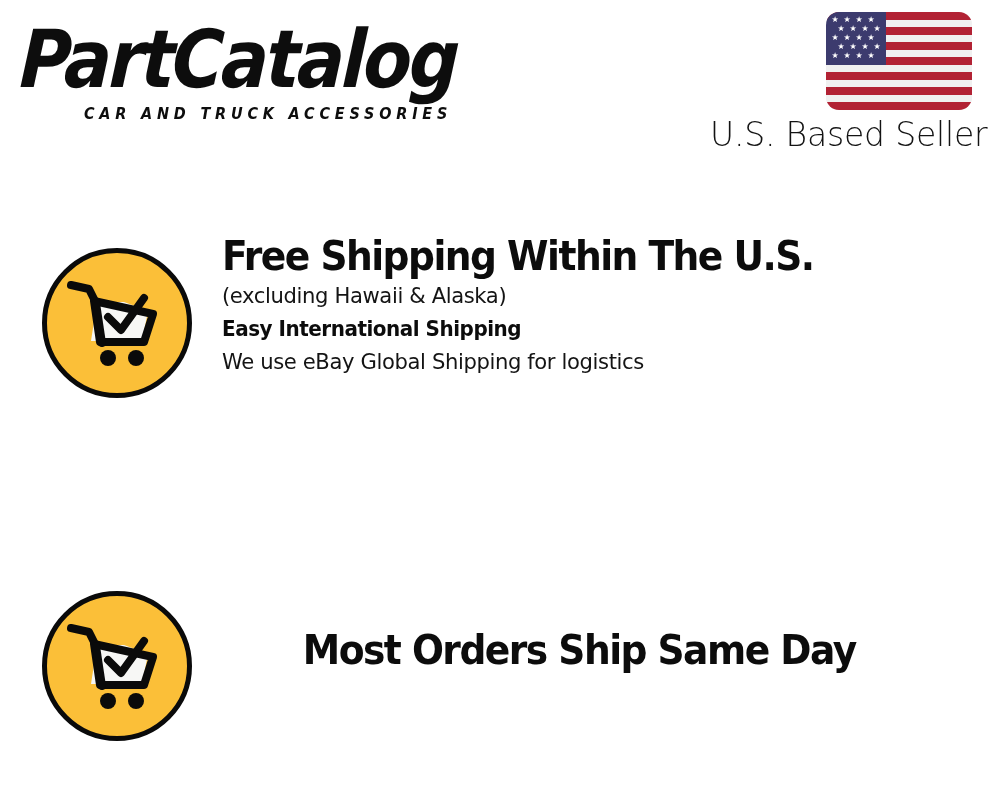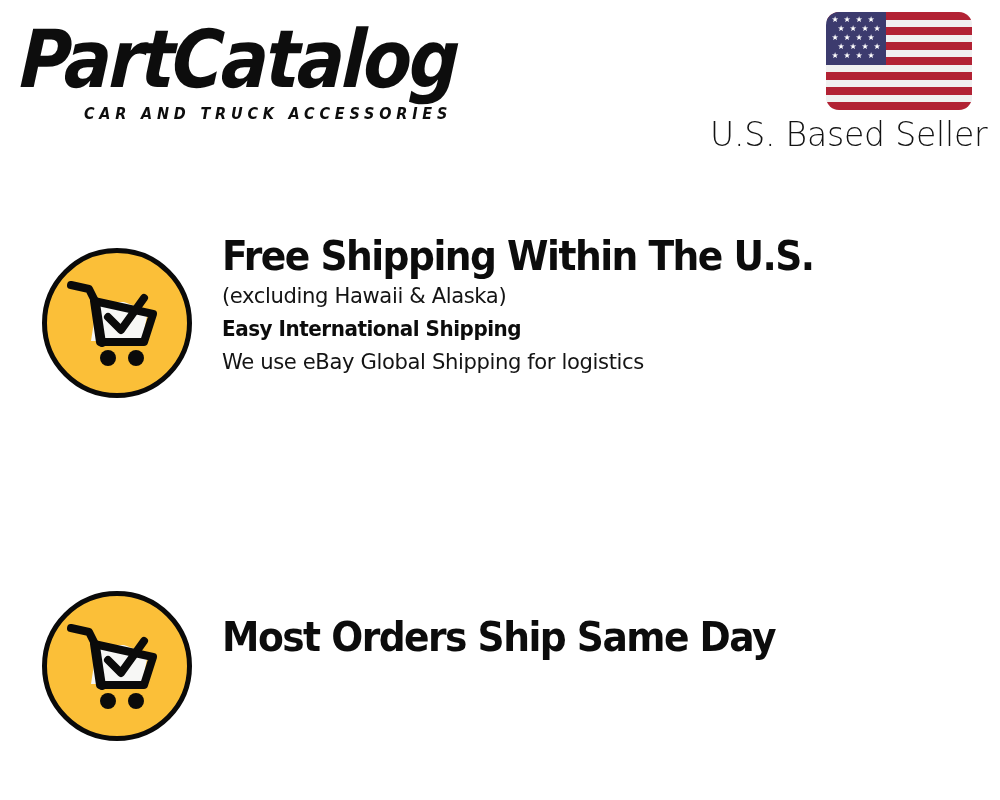--- a/index.html
+++ b/index.html
@@ -202,7 +202,7 @@
   
   #row-0 .benefit-text { top: -16px; }
   #row-1 .benefit-text { top: 38px; }
-  #row-2 .benefit-text { top: 22px; }
+  #row-2 .benefit-text { top: 35px; text-align: center; }
 </style>
 </head>
 <body>

